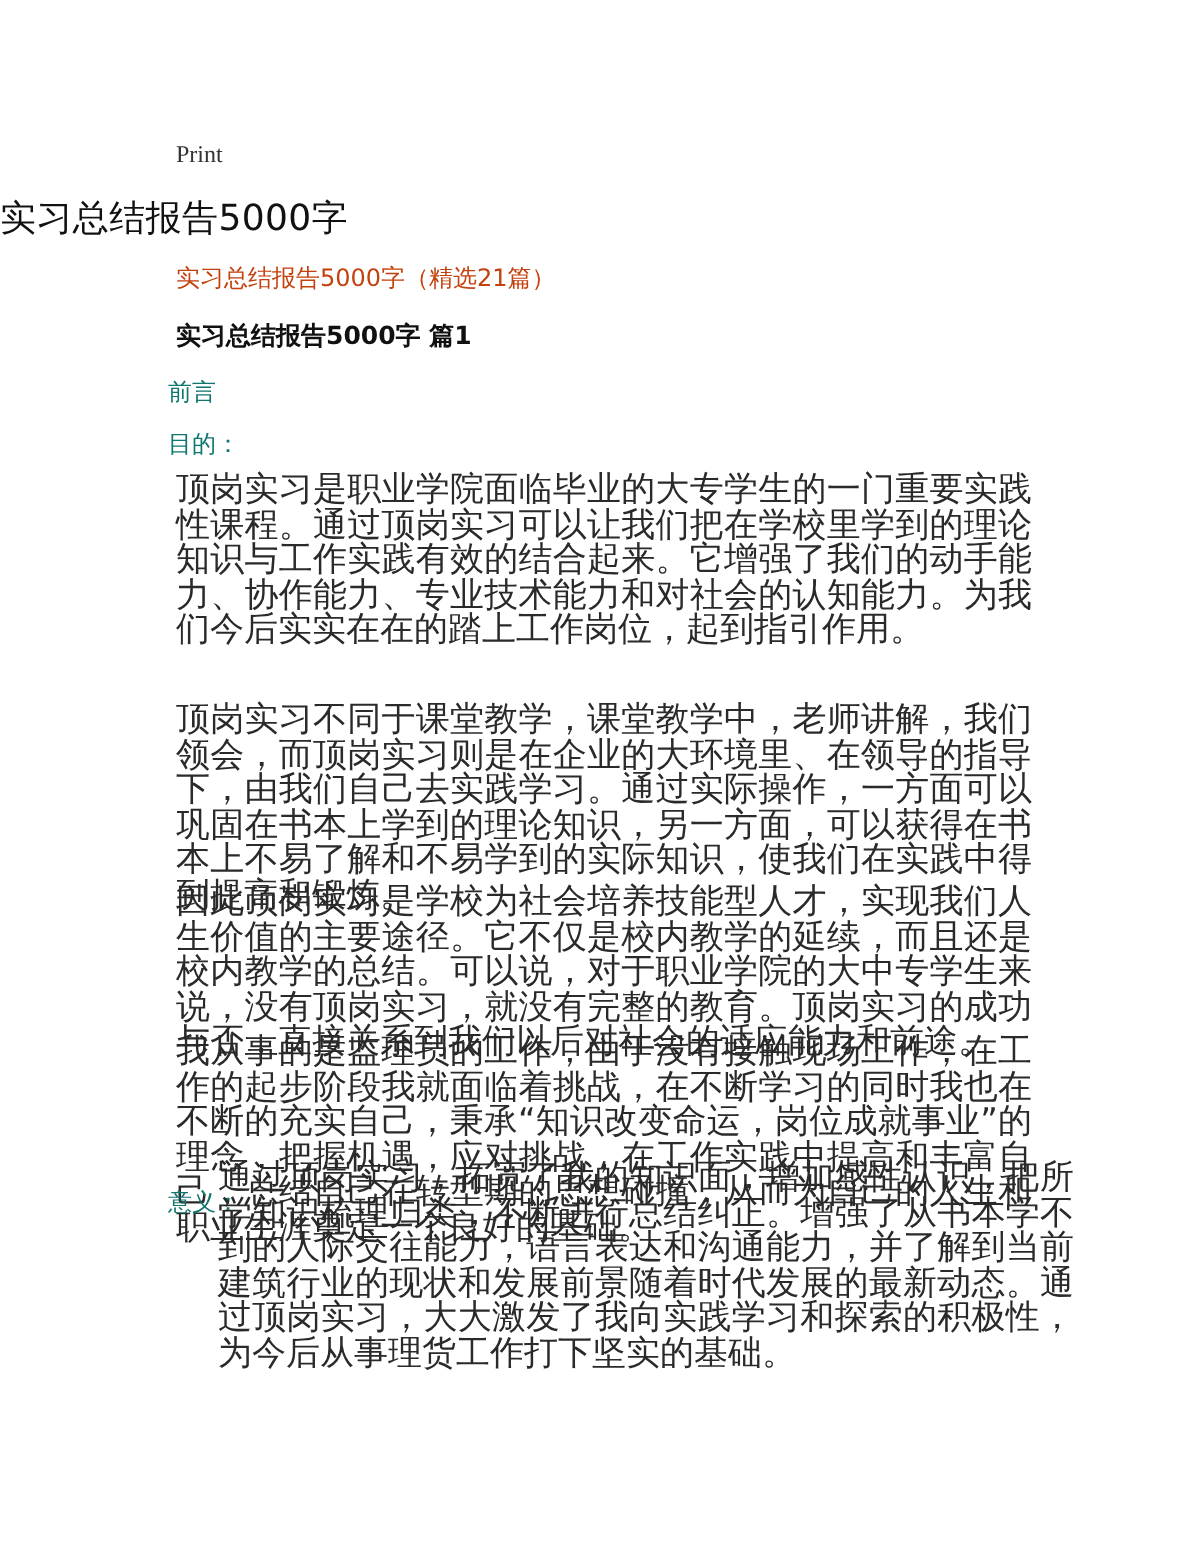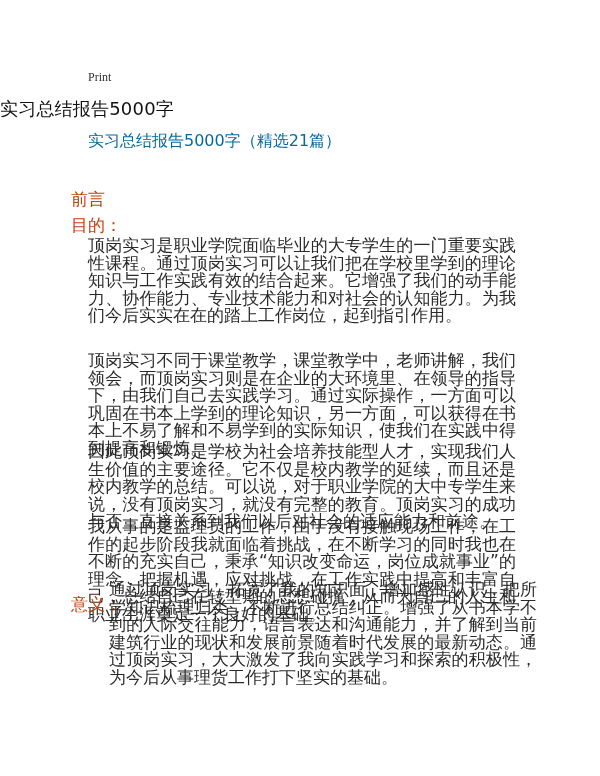--- a/index.html
+++ b/index.html
@@ -20,7 +20,7 @@
     }
     .doc-subtitle {
       position: absolute; left: 88px; top: 131px;
-      font-size: 16px; color: #0369a1;
+      font-size: 12px; color: #c2410c;
     }
     .section-heading {
       position: absolute; left: 88px; top: 160px;

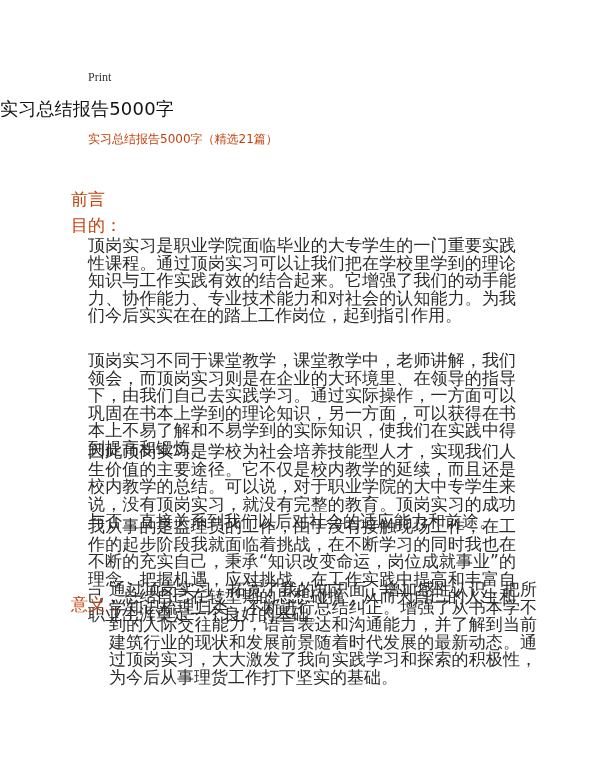--- a/index.html
+++ b/index.html
@@ -43,6 +43,7 @@
   <div class="print-label">Print</div>
   <div class="doc-title">实习总结报告5000字</div>
   <div class="doc-subtitle">实习总结报告5000字（精选21篇）</div>
+  <div class="section-heading">实习总结报告5000字 篇1</div>
 
   <div class="label-line" style="top:188px;">前言</div>
   <div class="label-line" style="top:214px;">目的：</div>

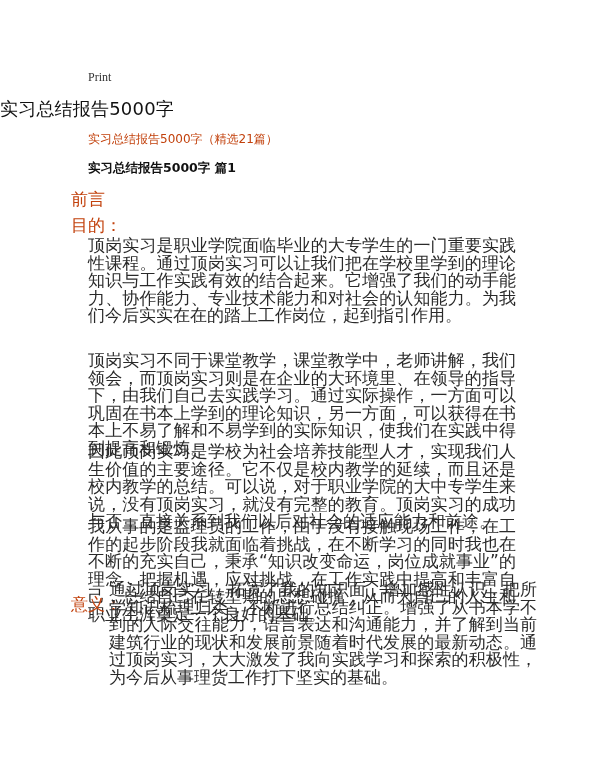--- a/index.html
+++ b/index.html
@@ -27,7 +27,7 @@
       font-size: 12.5px; font-weight: bold; color: #111111;
     }
     .label-line {
-      position: absolute; left: 71px; font-size: 17px; color: #c2410c;
+      position: absolute; left: 84px; font-size: 12px; color: #0f766e;
     }
     .para {
       position: absolute; left: 88px; width: 428px;

